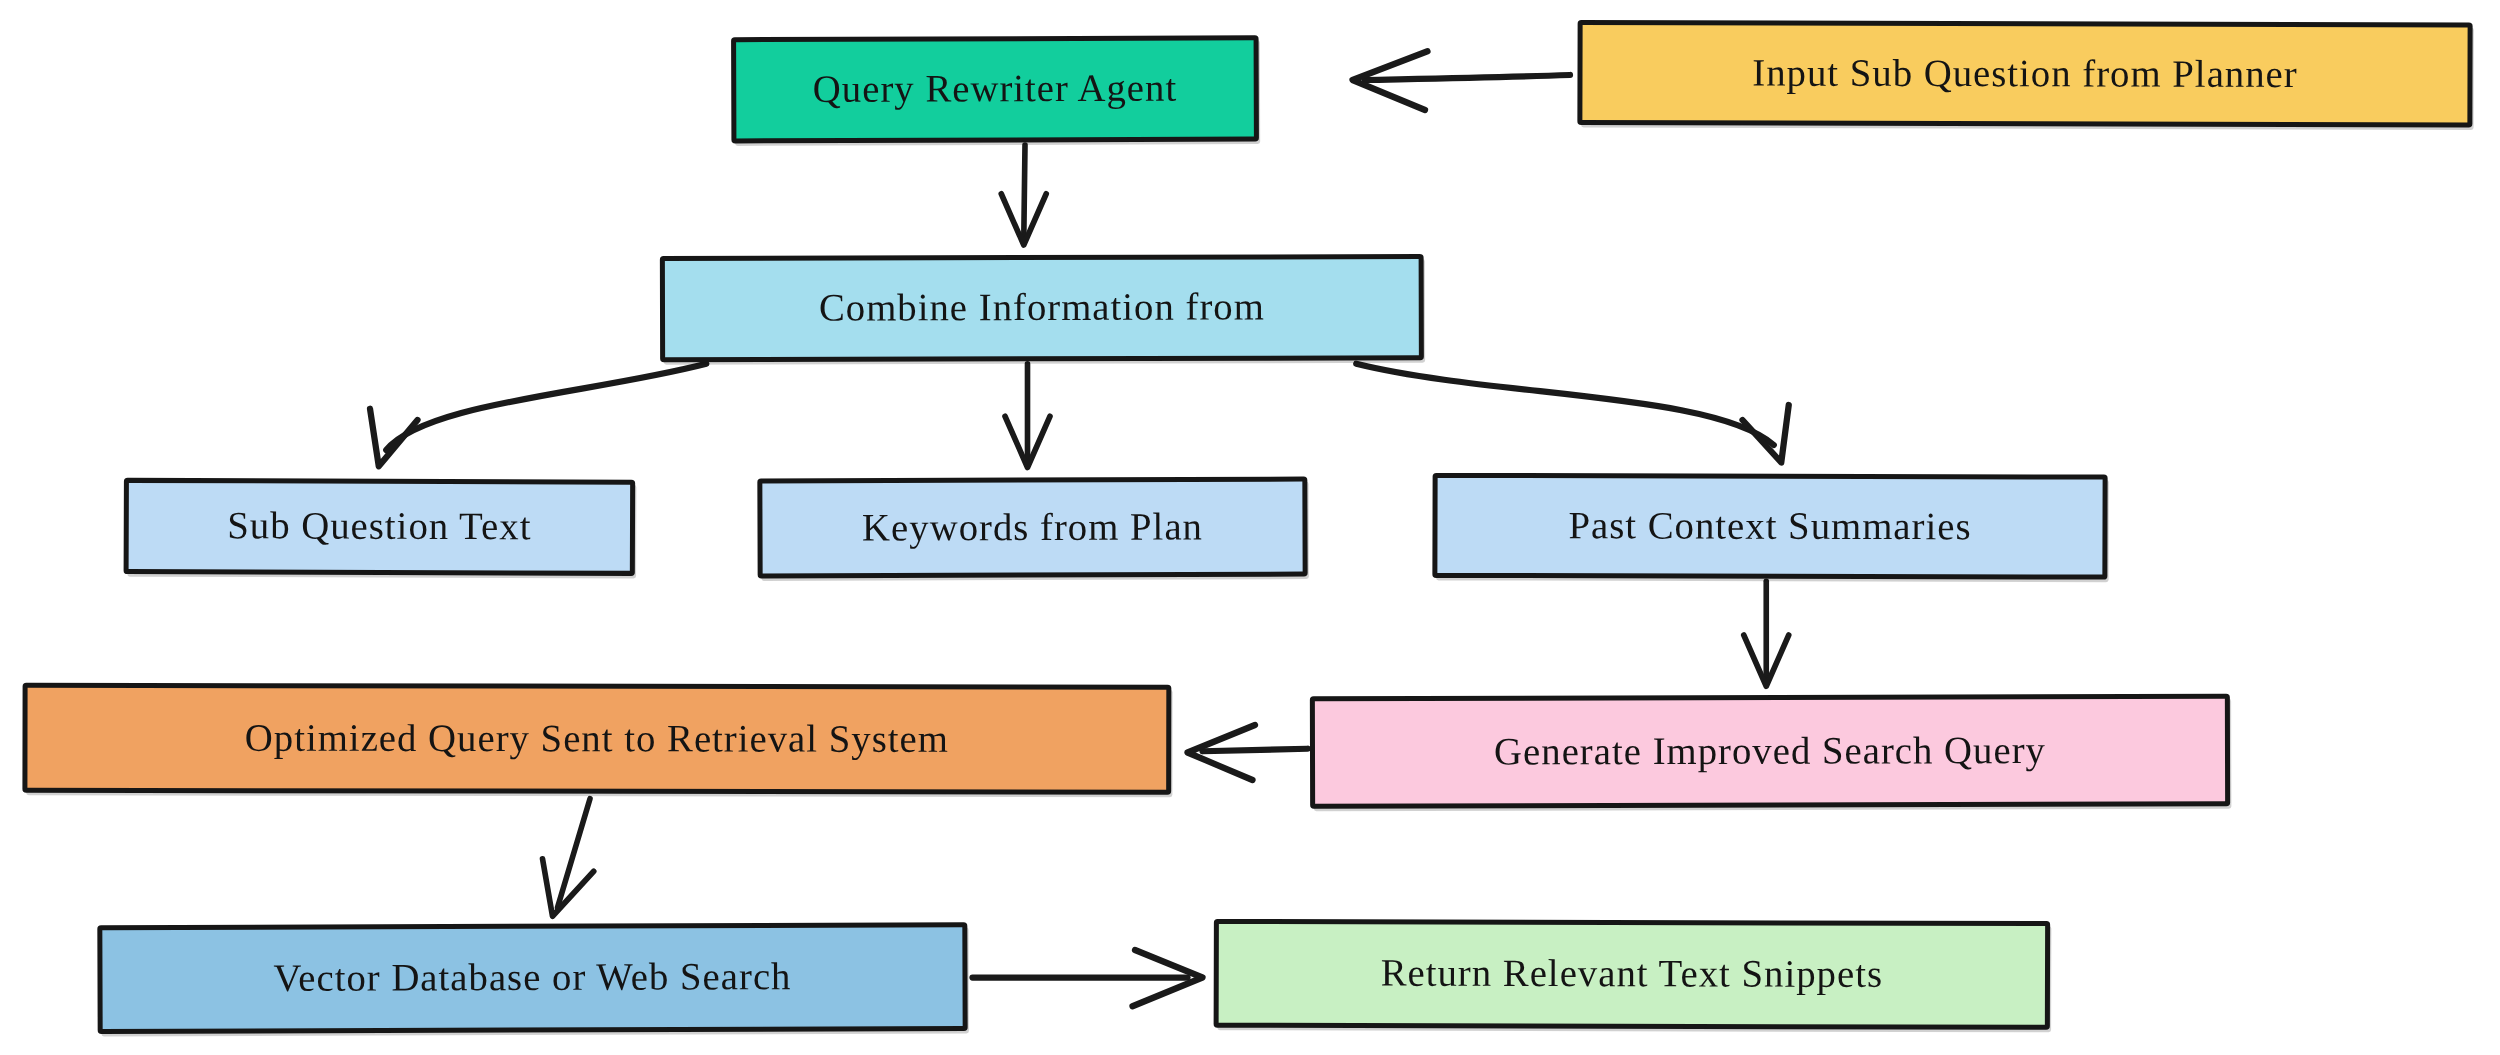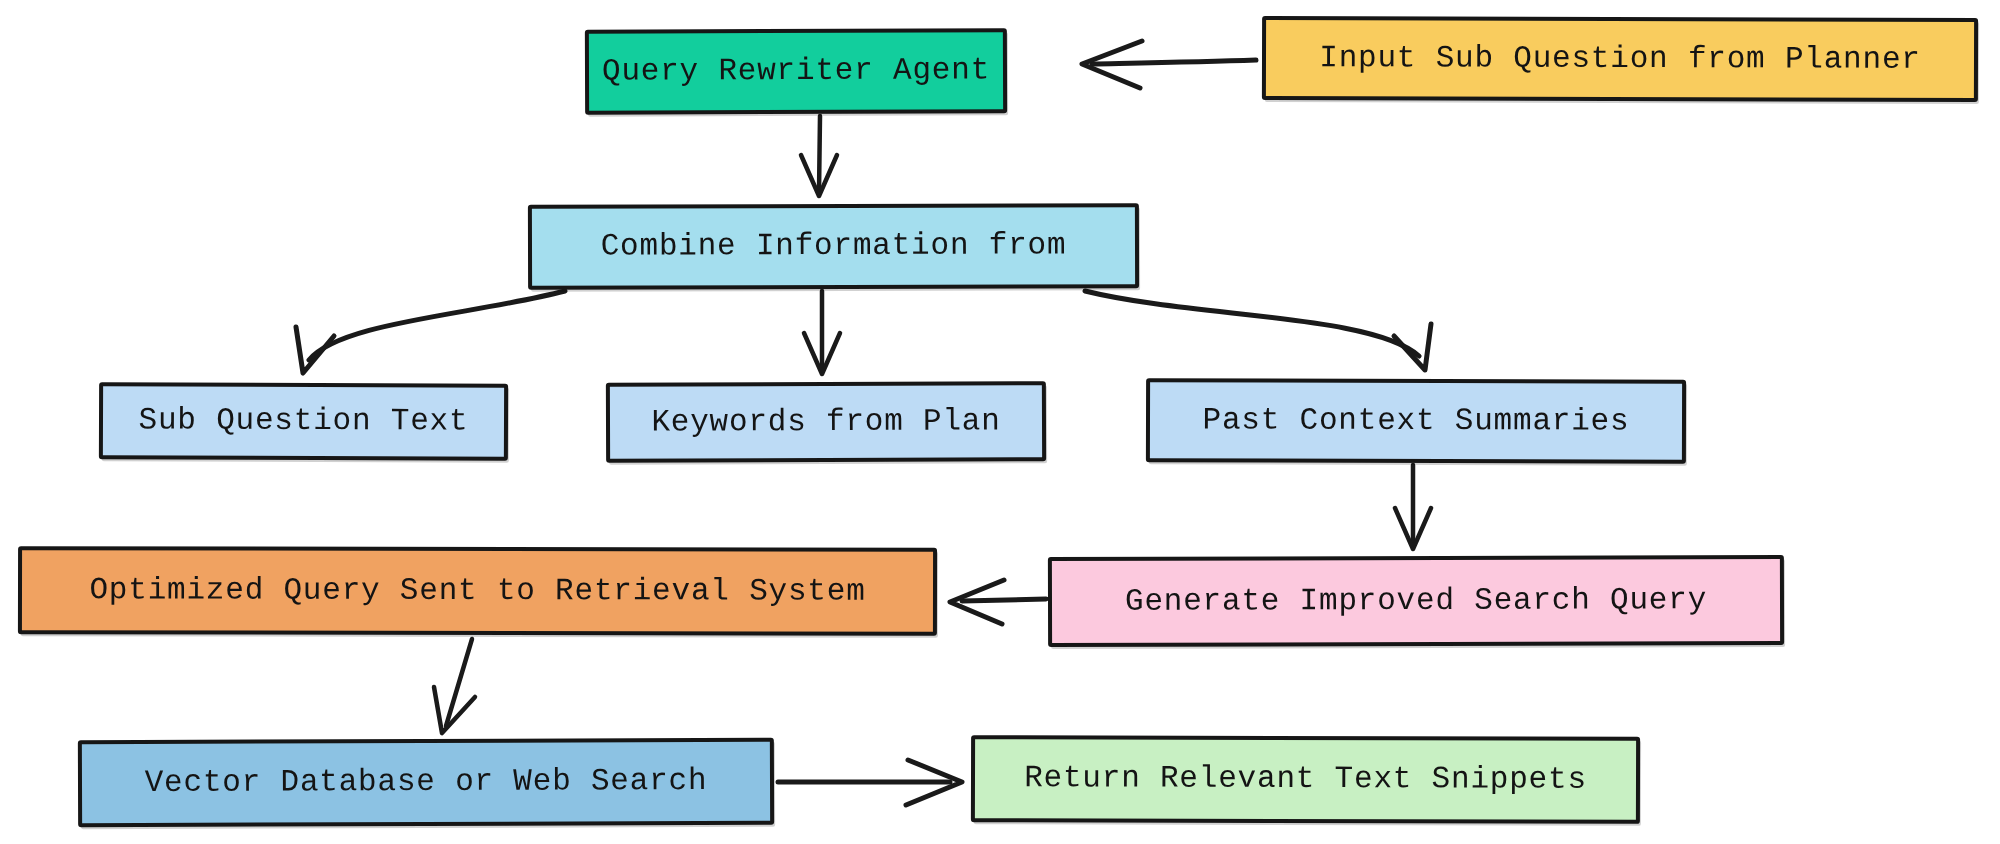--- a/index.html
+++ b/index.html
@@ -12,7 +12,7 @@
     width: 2000px;
     height: 844px;
     background: #ffffff;
-    font-family: Liberation Mono, monospace;
+    font-family: Liberation Serif, serif;
     overflow: hidden;
   }
   .arrow-layer {

